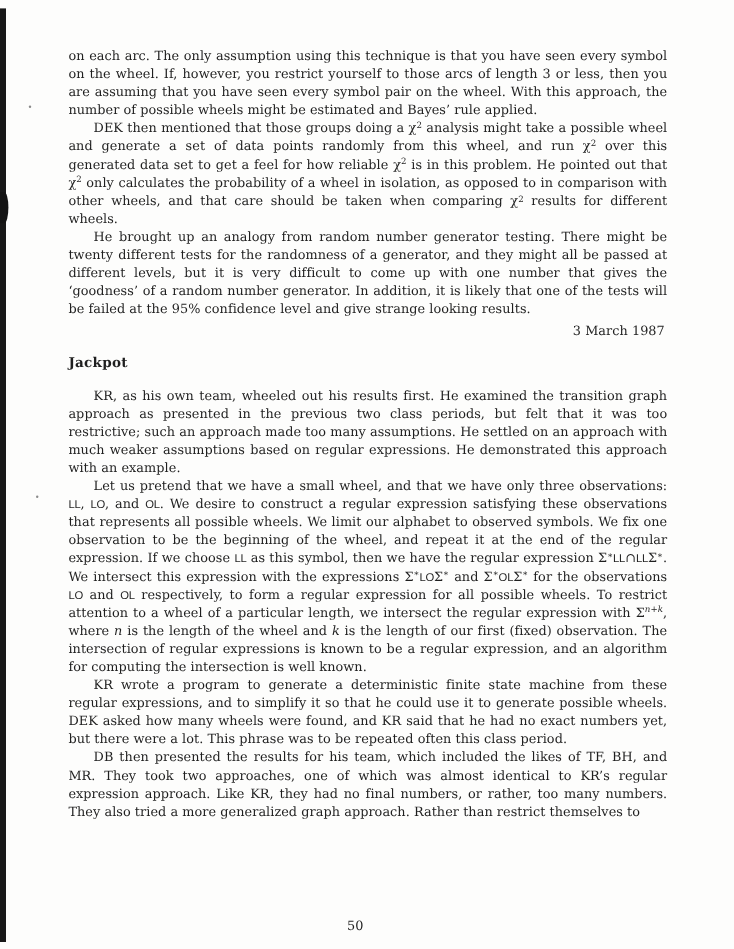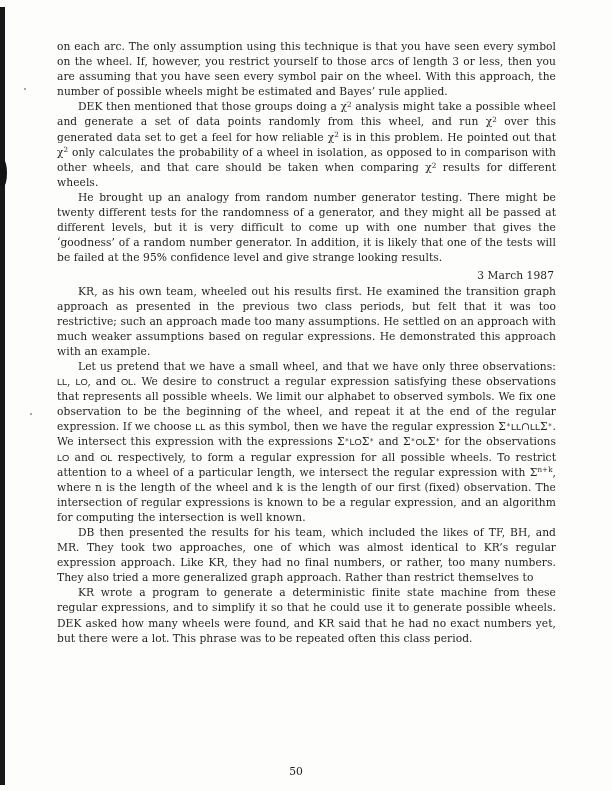--- a/index.html
+++ b/index.html
@@ -108,6 +108,7 @@
       <p class="para indent"><span>DEK then mentioned that those groups doing a </span><span class="sym">χ</span><sup>2</sup><span> analysis might take a possible wheel and generate a set of data points randomly from this wheel, and run </span><span class="sym">χ</span><sup>2</sup><span> over this generated data set to get a feel for how reliable </span><span class="sym">χ</span><sup>2</sup><span> is in this problem. He pointed out that </span><span class="sym">χ</span><sup>2</sup><span> only calculates the probability of a wheel in isolation, as opposed to in comparison with other wheels, and that care should be taken when comparing </span><span class="sym">χ</span><sup>2</sup><span> results for different wheels.</span></p>
       <p class="para indent"><span>He brought up an analogy from random number generator testing. There might be twenty different tests for the randomness of a generator, and they might all be passed at different levels, but it is very difficult to come up with one number that gives the ‘goodness’ of a random number generator. In addition, it is likely that one of the tests will be failed at the 95% confidence level and give strange looking results.</span></p>
       <div class="date-line">3 March 1987</div>
+      <h2 class="section-heading">Jackpot</h2>
       <p class="para indent"><span>KR, as his own team, wheeled out his results first. He examined the transition graph approach as presented in the previous two class periods, but felt that it was too restrictive; such an approach made too many assumptions. He settled on an approach with much weaker assumptions based on regular expressions. He demonstrated this approach with an example.</span></p>
       <p class="para indent"><span>Let us pretend that we have a small wheel, and that we have only three observations: </span><span class="code">LL</span><span>, </span><span class="code">LO</span><span>, and </span><span class="code">OL</span><span>. We desire to construct a regular expression satisfying these observations that represents all possible wheels. We limit our alphabet to observed symbols. We fix one observation to be the beginning of the wheel, and repeat it at the end of the regular expression. If we choose </span><span class="code">LL</span><span> as this symbol, then we have the regular expression </span><span class="sym">Σ</span><sup>∗</sup><span class="code">LL</span><span>∩</span><span class="code">LL</span><span class="sym">Σ</span><sup>∗</sup><span>. We intersect this expression with the expressions </span><span class="sym">Σ</span><sup>∗</sup><span class="code">LO</span><span class="sym">Σ</span><sup>∗</sup><span> and </span><span class="sym">Σ</span><sup>∗</sup><span class="code">OL</span><span class="sym">Σ</span><sup>∗</sup><span> for the observations </span><span class="code">LO</span><span> and </span><span class="code">OL</span><span> respectively, to form a regular expression for all possible wheels. To restrict attention to a wheel of a particular length, we intersect the regular expression with </span><span class="sym">Σ</span><sup class="it">n+k</sup><span>, where </span><span class="it">n</span><span> is the length of the wheel and </span><span class="it">k</span><span> is the length of our first (fixed) observation. The intersection of regular expressions is known to be a regular expression, and an algorithm for computing the intersection is well known.</span></p>
       <p class="para indent"><span>DB then presented the results for his team, which included the likes of TF, BH, and MR. They took two approaches, one of which was almost identical to KR’s regular expression approach. Like KR, they had no final numbers, or rather, too many numbers. They also tried a more generalized graph approach. Rather than restrict themselves to</span></p>

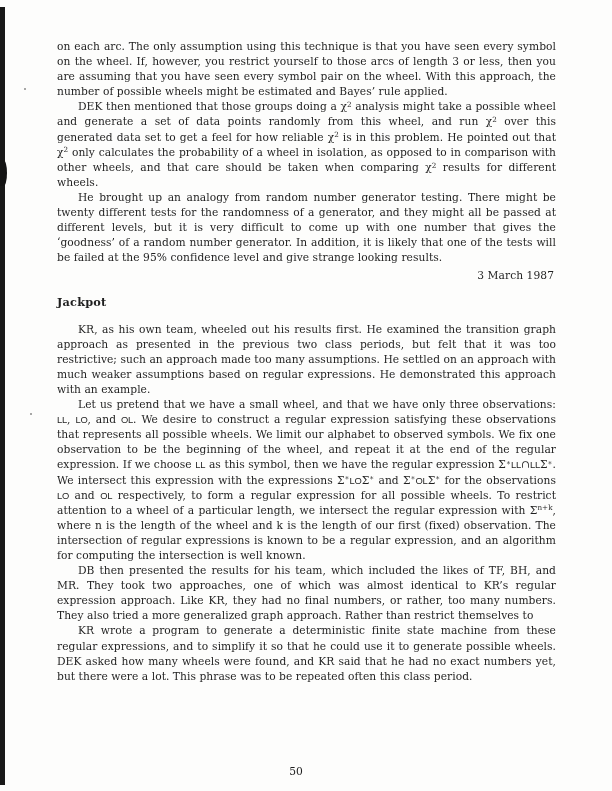--- a/index.html
+++ b/index.html
@@ -84,6 +84,7 @@
     top: -0.45em;
   }
   .it {
+    font-style: italic;
   }
   .page-number {
     position: absolute;

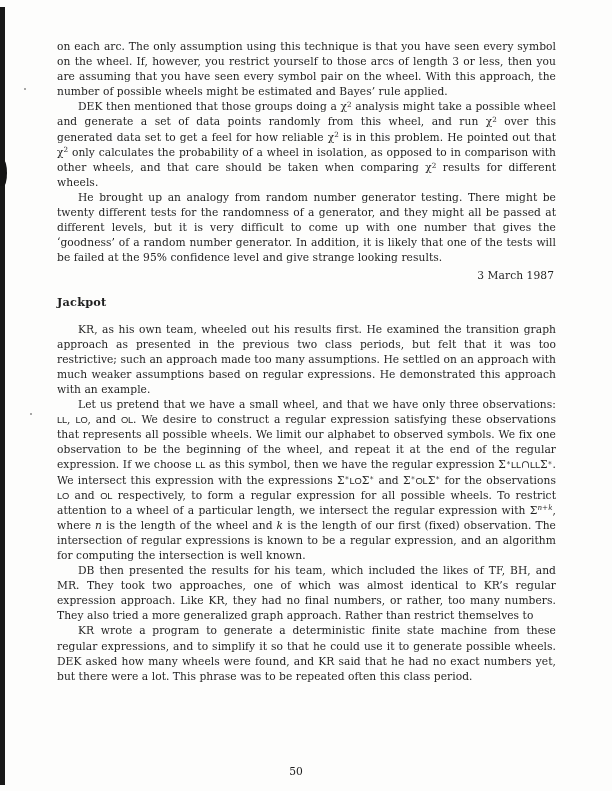--- a/index.html
+++ b/index.html
@@ -112,8 +112,8 @@
       <h2 class="section-heading">Jackpot</h2>
       <p class="para indent"><span>KR, as his own team, wheeled out his results first. He examined the transition graph approach as presented in the previous two class periods, but felt that it was too restrictive; such an approach made too many assumptions. He settled on an approach with much weaker assumptions based on regular expressions. He demonstrated this approach with an example.</span></p>
       <p class="para indent"><span>Let us pretend that we have a small wheel, and that we have only three observations: </span><span class="code">LL</span><span>, </span><span class="code">LO</span><span>, and </span><span class="code">OL</span><span>. We desire to construct a regular expression satisfying these observations that represents all possible wheels. We limit our alphabet to observed symbols. We fix one observation to be the beginning of the wheel, and repeat it at the end of the regular expression. If we choose </span><span class="code">LL</span><span> as this symbol, then we have the regular expression </span><span class="sym">Σ</span><sup>∗</sup><span class="code">LL</span><span>∩</span><span class="code">LL</span><span class="sym">Σ</span><sup>∗</sup><span>. We intersect this expression with the expressions </span><span class="sym">Σ</span><sup>∗</sup><span class="code">LO</span><span class="sym">Σ</span><sup>∗</sup><span> and </span><span class="sym">Σ</span><sup>∗</sup><span class="code">OL</span><span class="sym">Σ</span><sup>∗</sup><span> for the observations </span><span class="code">LO</span><span> and </span><span class="code">OL</span><span> respectively, to form a regular expression for all possible wheels. To restrict attention to a wheel of a particular length, we intersect the regular expression with </span><span class="sym">Σ</span><sup class="it">n+k</sup><span>, where </span><span class="it">n</span><span> is the length of the wheel and </span><span class="it">k</span><span> is the length of our first (fixed) observation. The intersection of regular expressions is known to be a regular expression, and an algorithm for computing the intersection is well known.</span></p>
+      <p class="para indent"><span>KR wrote a program to generate a deterministic finite state machine from these regular expressions, and to simplify it so that he could use it to generate possible wheels. DEK asked how many wheels were found, and KR said that he had no exact numbers yet, but there were a lot. This phrase was to be repeated often this class period.</span></p>
       <p class="para indent"><span>DB then presented the results for his team, which included the likes of TF, BH, and MR. They took two approaches, one of which was almost identical to KR’s regular expression approach. Like KR, they had no final numbers, or rather, too many numbers. They also tried a more generalized graph approach. Rather than restrict themselves to</span></p>
-      <p class="para indent"><span>KR wrote a program to generate a deterministic finite state machine from these regular expressions, and to simplify it so that he could use it to generate possible wheels. DEK asked how many wheels were found, and KR said that he had no exact numbers yet, but there were a lot. This phrase was to be repeated often this class period.</span></p>
     </div>
 
   <div class="page-number">50</div>

